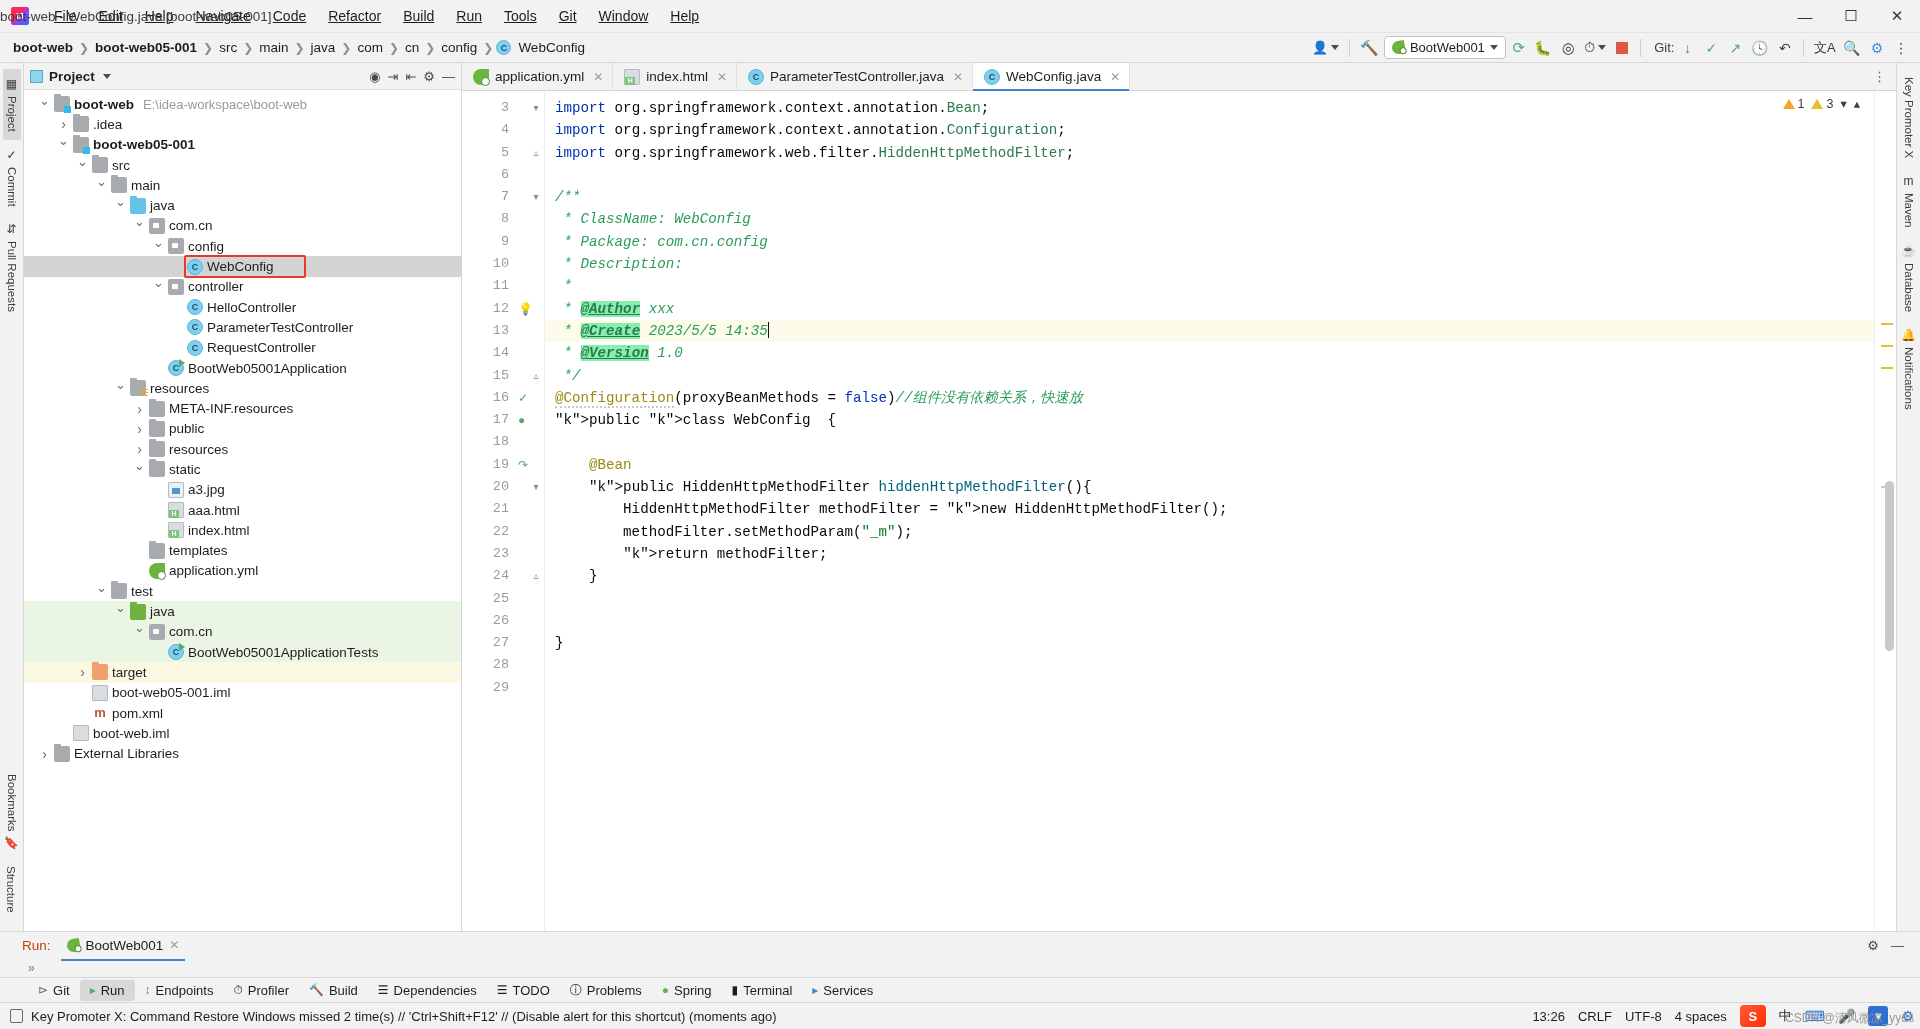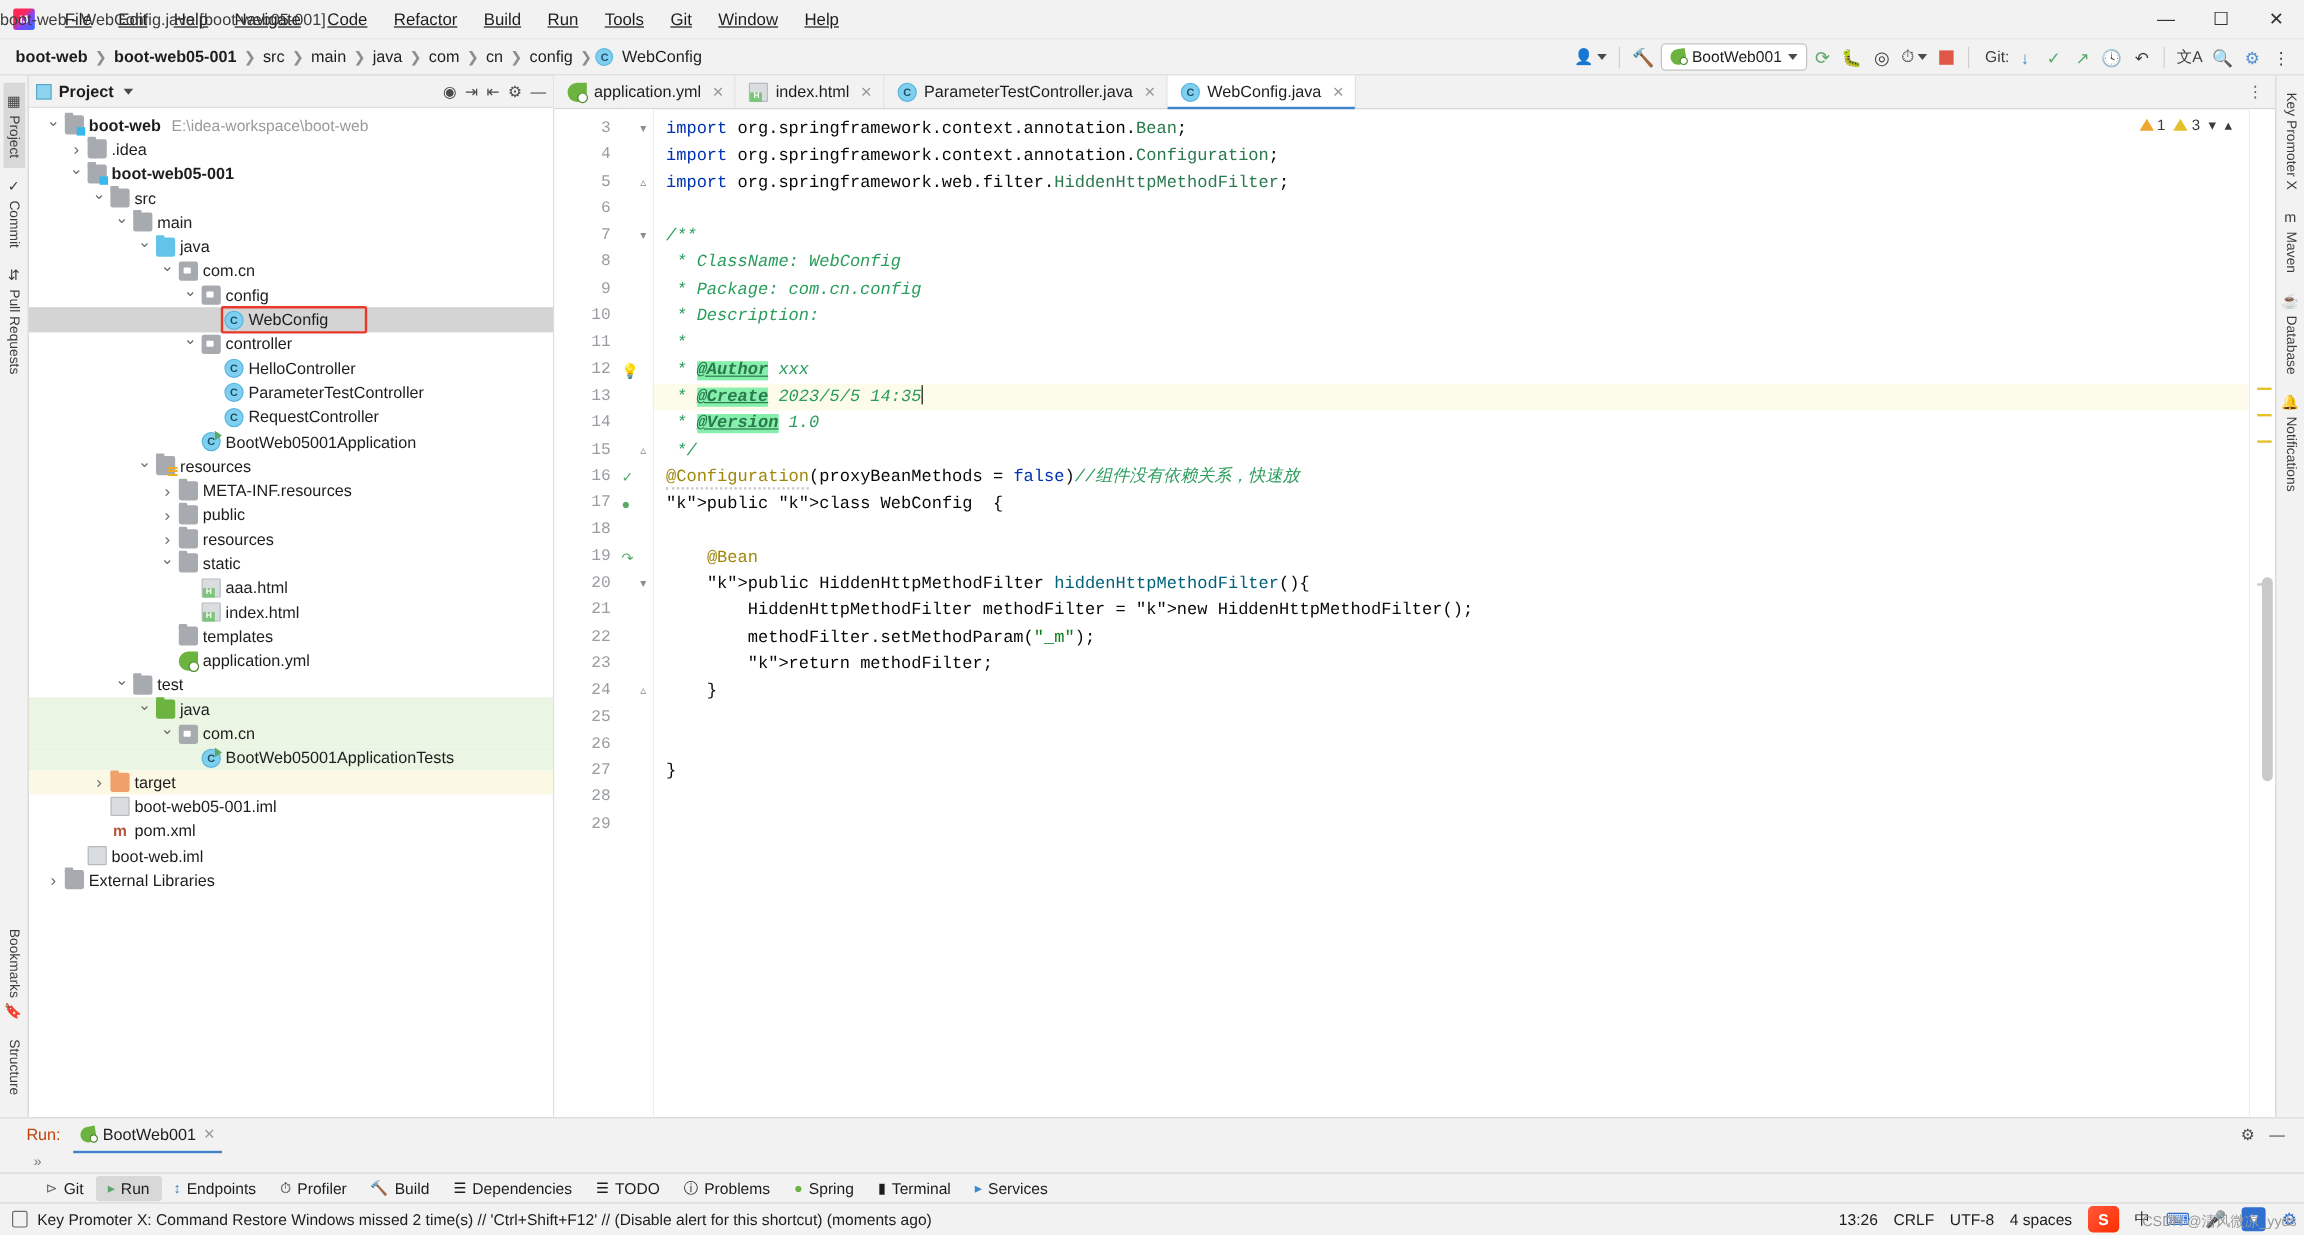--- a/index.html
+++ b/index.html
@@ -507,6 +507,11 @@
             <span class="arrow open"></span>
             <span class="ic folder" style="margin-left: 3px;"></span>
             <span class="tlabel">static</span>
+          </div>
+          <div class="tnode" style="padding-left: 128px;">
+            <span class="arrow "></span>
+            <span class="ic img" style="margin-left: 3px;"></span>
+            <span class="tlabel">a3.jpg</span>
           </div>
           <div class="tnode" style="padding-left: 128px;">
             <span class="arrow "></span>

